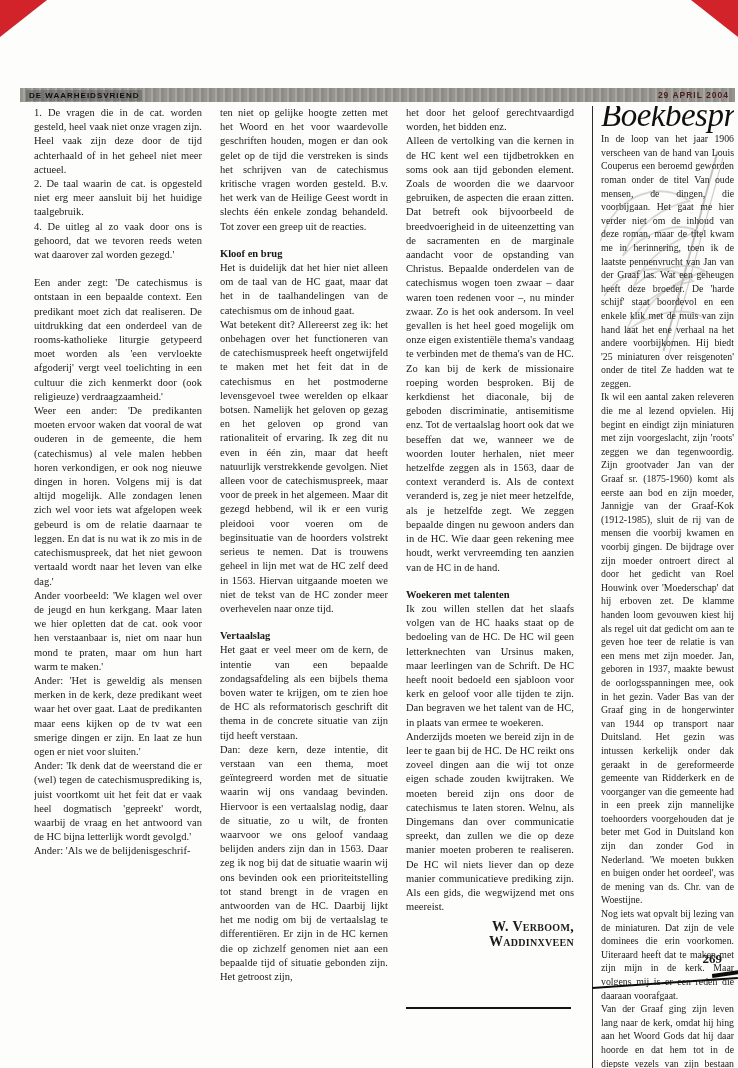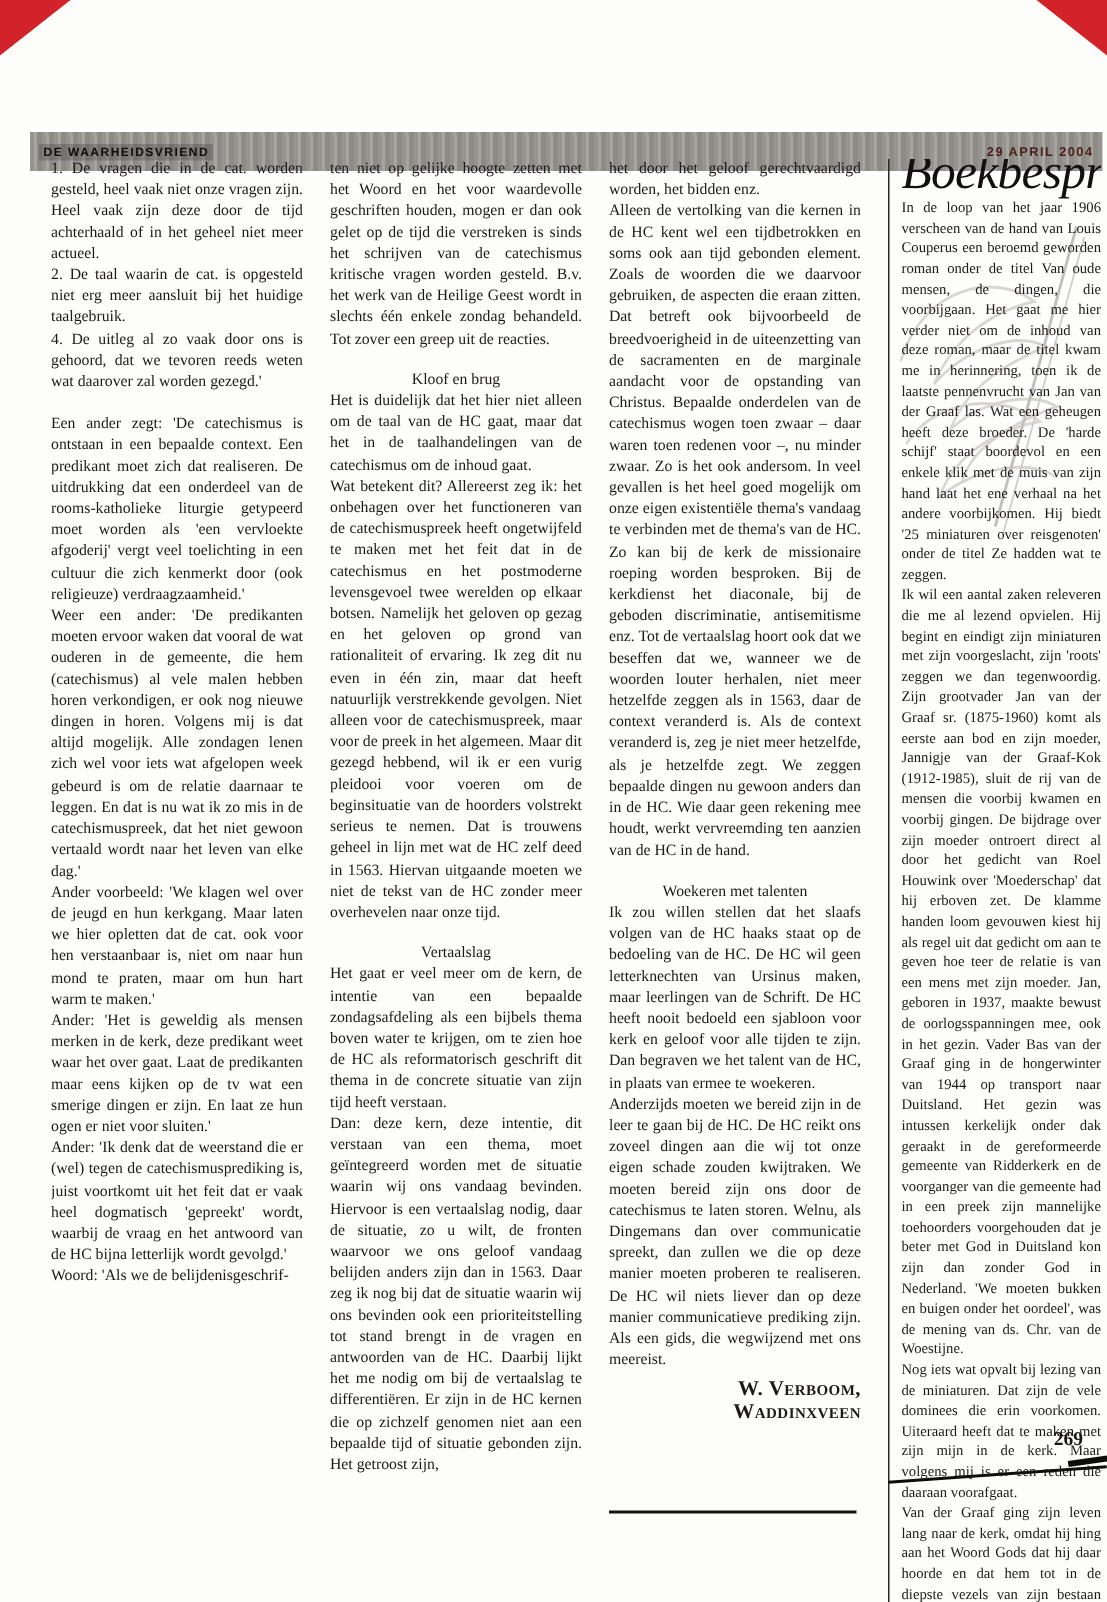--- a/index.html
+++ b/index.html
@@ -14,7 +14,7 @@
   .corner.tr{right:0;border-top:37px solid #d2232a;border-left:47px solid transparent;}
   
   .masthead{
-    position:absolute;left:20px;right:3px;top:88px;height:26px;
+    position:absolute;left:20px;right:3px;top:88px;height:14px;
     background:repeating-linear-gradient(90deg,#96948f 0 3px,#a7a5a0 3px 5px,#8d8b86 5px 8px);
     display:flex;align-items:center;justify-content:space-between;
     padding:0 6px;box-sizing:border-box;

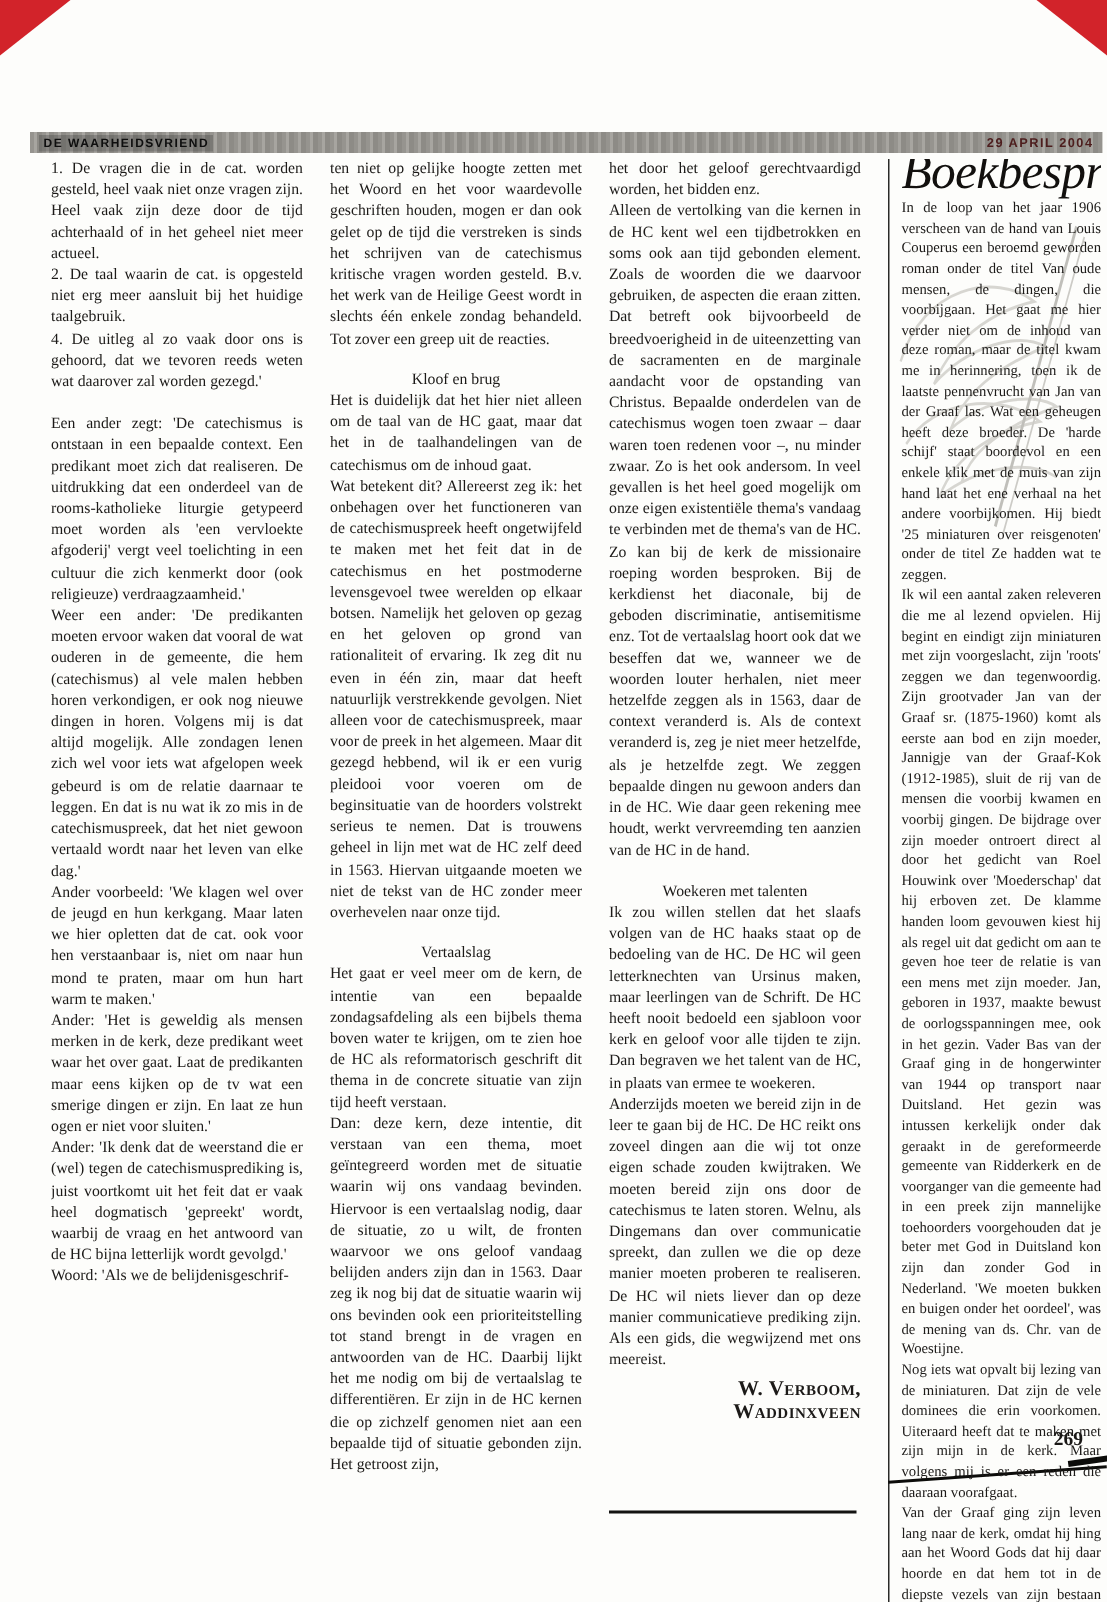--- a/index.html
+++ b/index.html
@@ -41,7 +41,7 @@
   }
   .para{margin:0;}
   .para.body-gap{margin-top:14px;}
-  .para.heading{margin-top:13px;font-weight:normal;text-align:center;}
+  .para.heading{margin-top:13px;font-weight:bold;text-align:left;}
   .para.byline{margin-top:6px;text-align:right;font-weight:bold;
     font-variant:small-caps;font-size:14px;letter-spacing:.3px;}
   .end-rule{margin-top:58px;border-top:2px solid #131311;width:98%;}

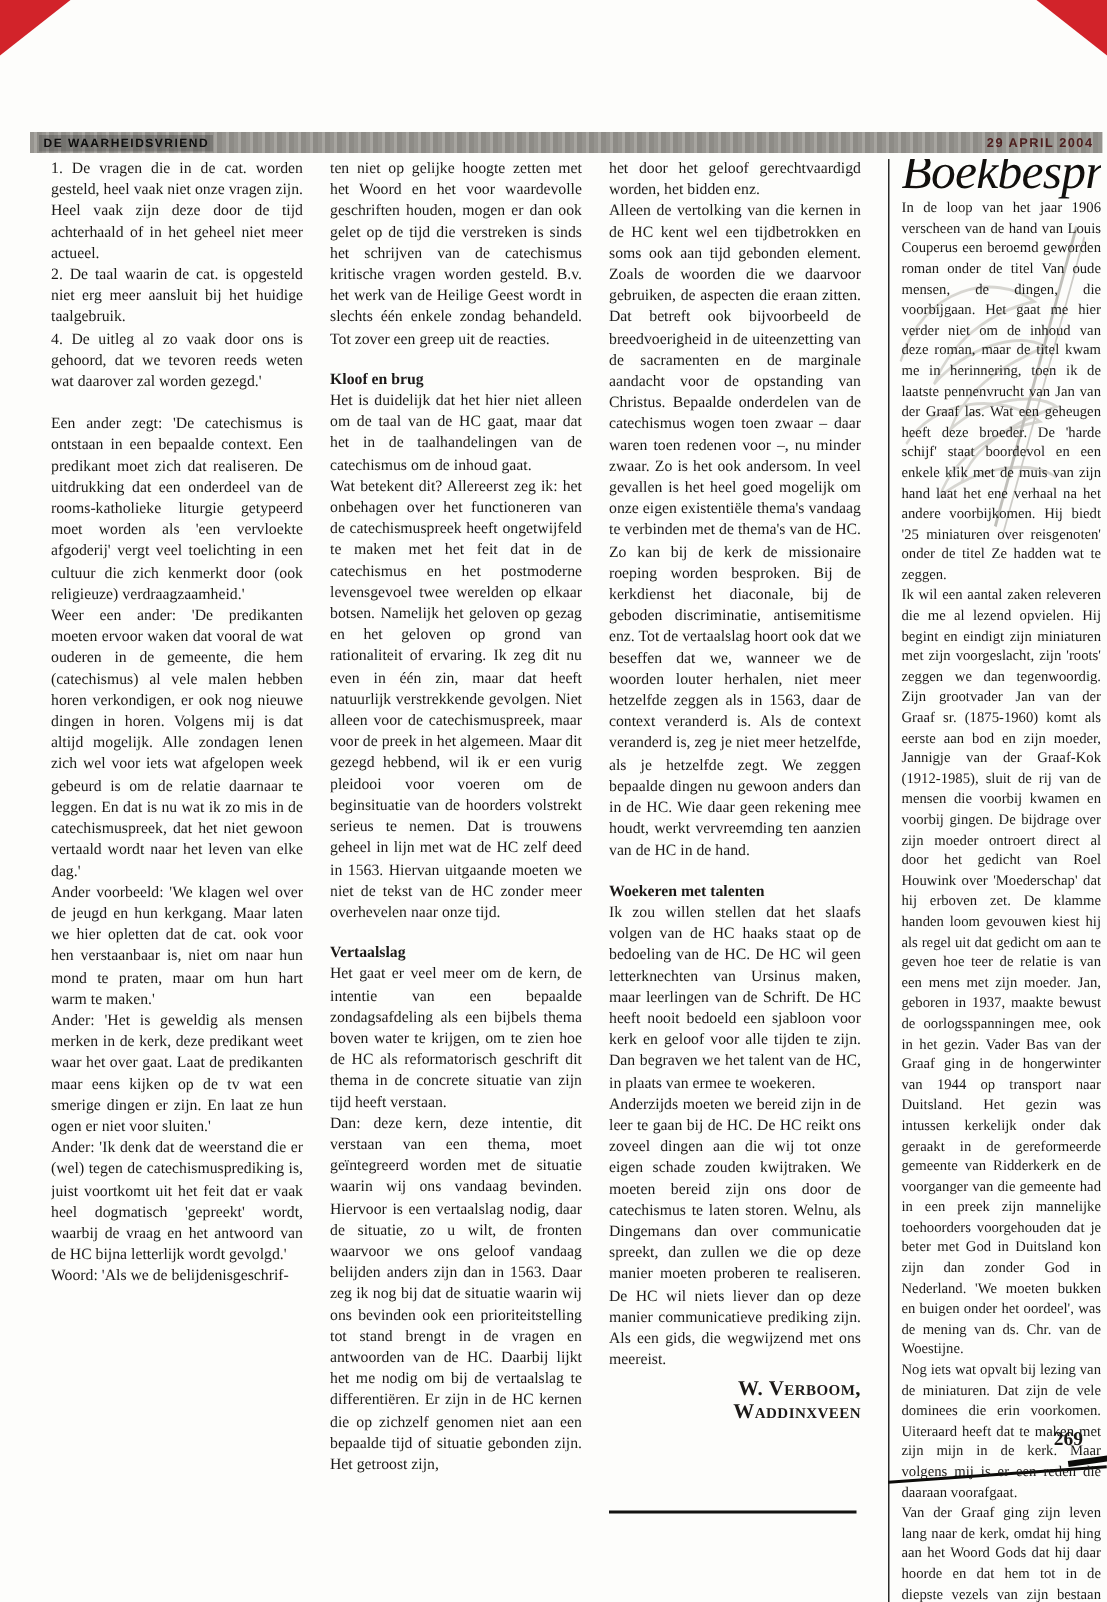--- a/index.html
+++ b/index.html
@@ -90,7 +90,7 @@
         <p class="para body">Ander voorbeeld: 'We klagen wel over de jeugd en hun kerkgang. Maar laten we hier opletten dat de cat. ook voor hen verstaanbaar is, niet om naar hun mond te praten, maar om hun hart warm te maken.'</p>
         <p class="para body">Ander: 'Het is geweldig als mensen merken in de kerk, deze predikant weet waar het over gaat. Laat de predikanten maar eens kijken op de tv wat een smerige dingen er zijn. En laat ze hun ogen er niet voor sluiten.'</p>
         <p class="para body">Ander: 'Ik denk dat de weerstand die er (wel) tegen de catechismusprediking is, juist voortkomt uit het feit dat er vaak heel dogmatisch 'gepreekt' wordt, waarbij de vraag en het antwoord van de HC bijna letterlijk wordt gevolgd.'</p>
-        <p class="para body">Woord: 'Als we de belijdenisgeschrif-</p>
+        <p class="para body">Ander: 'Als we de belijdenisgeschrif-</p>
       </div>
 
     <div class="col">

